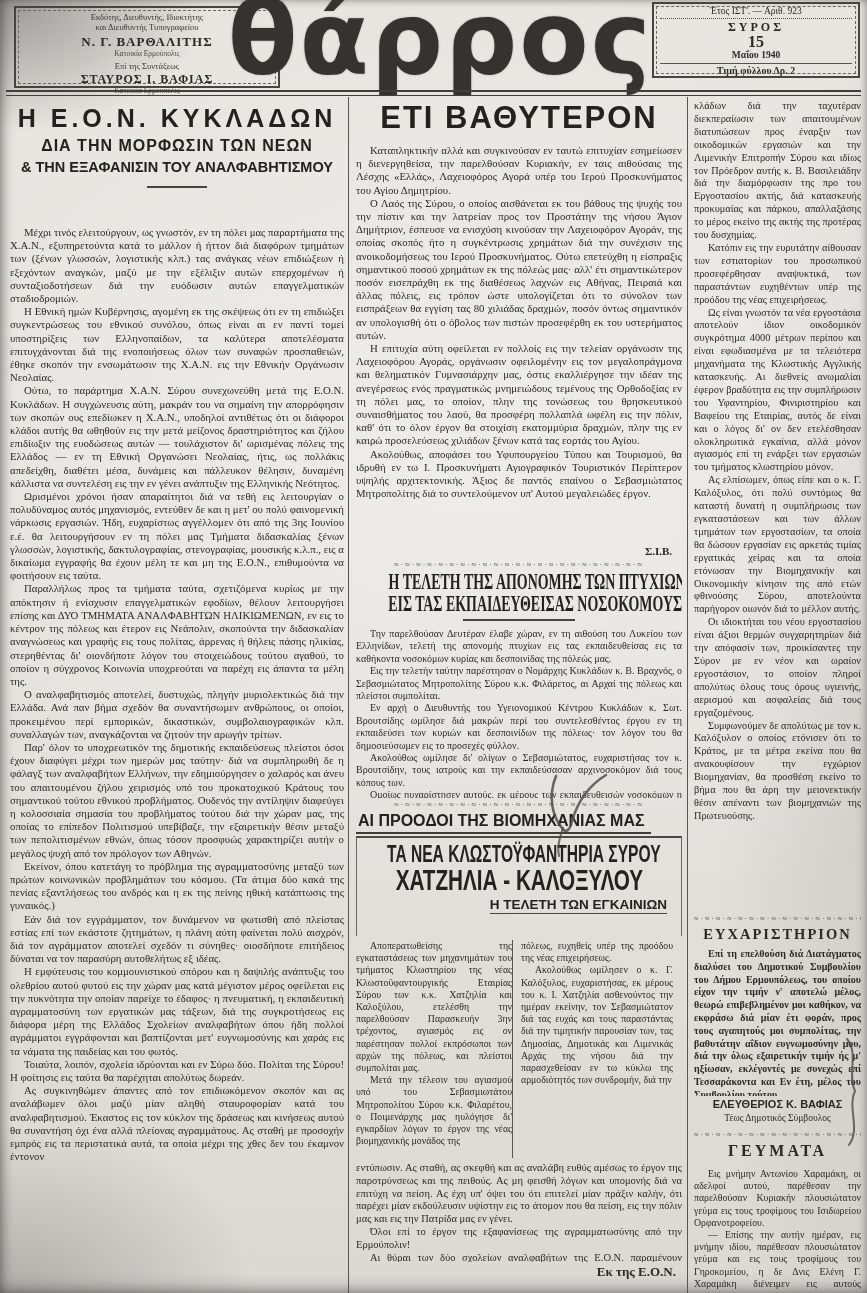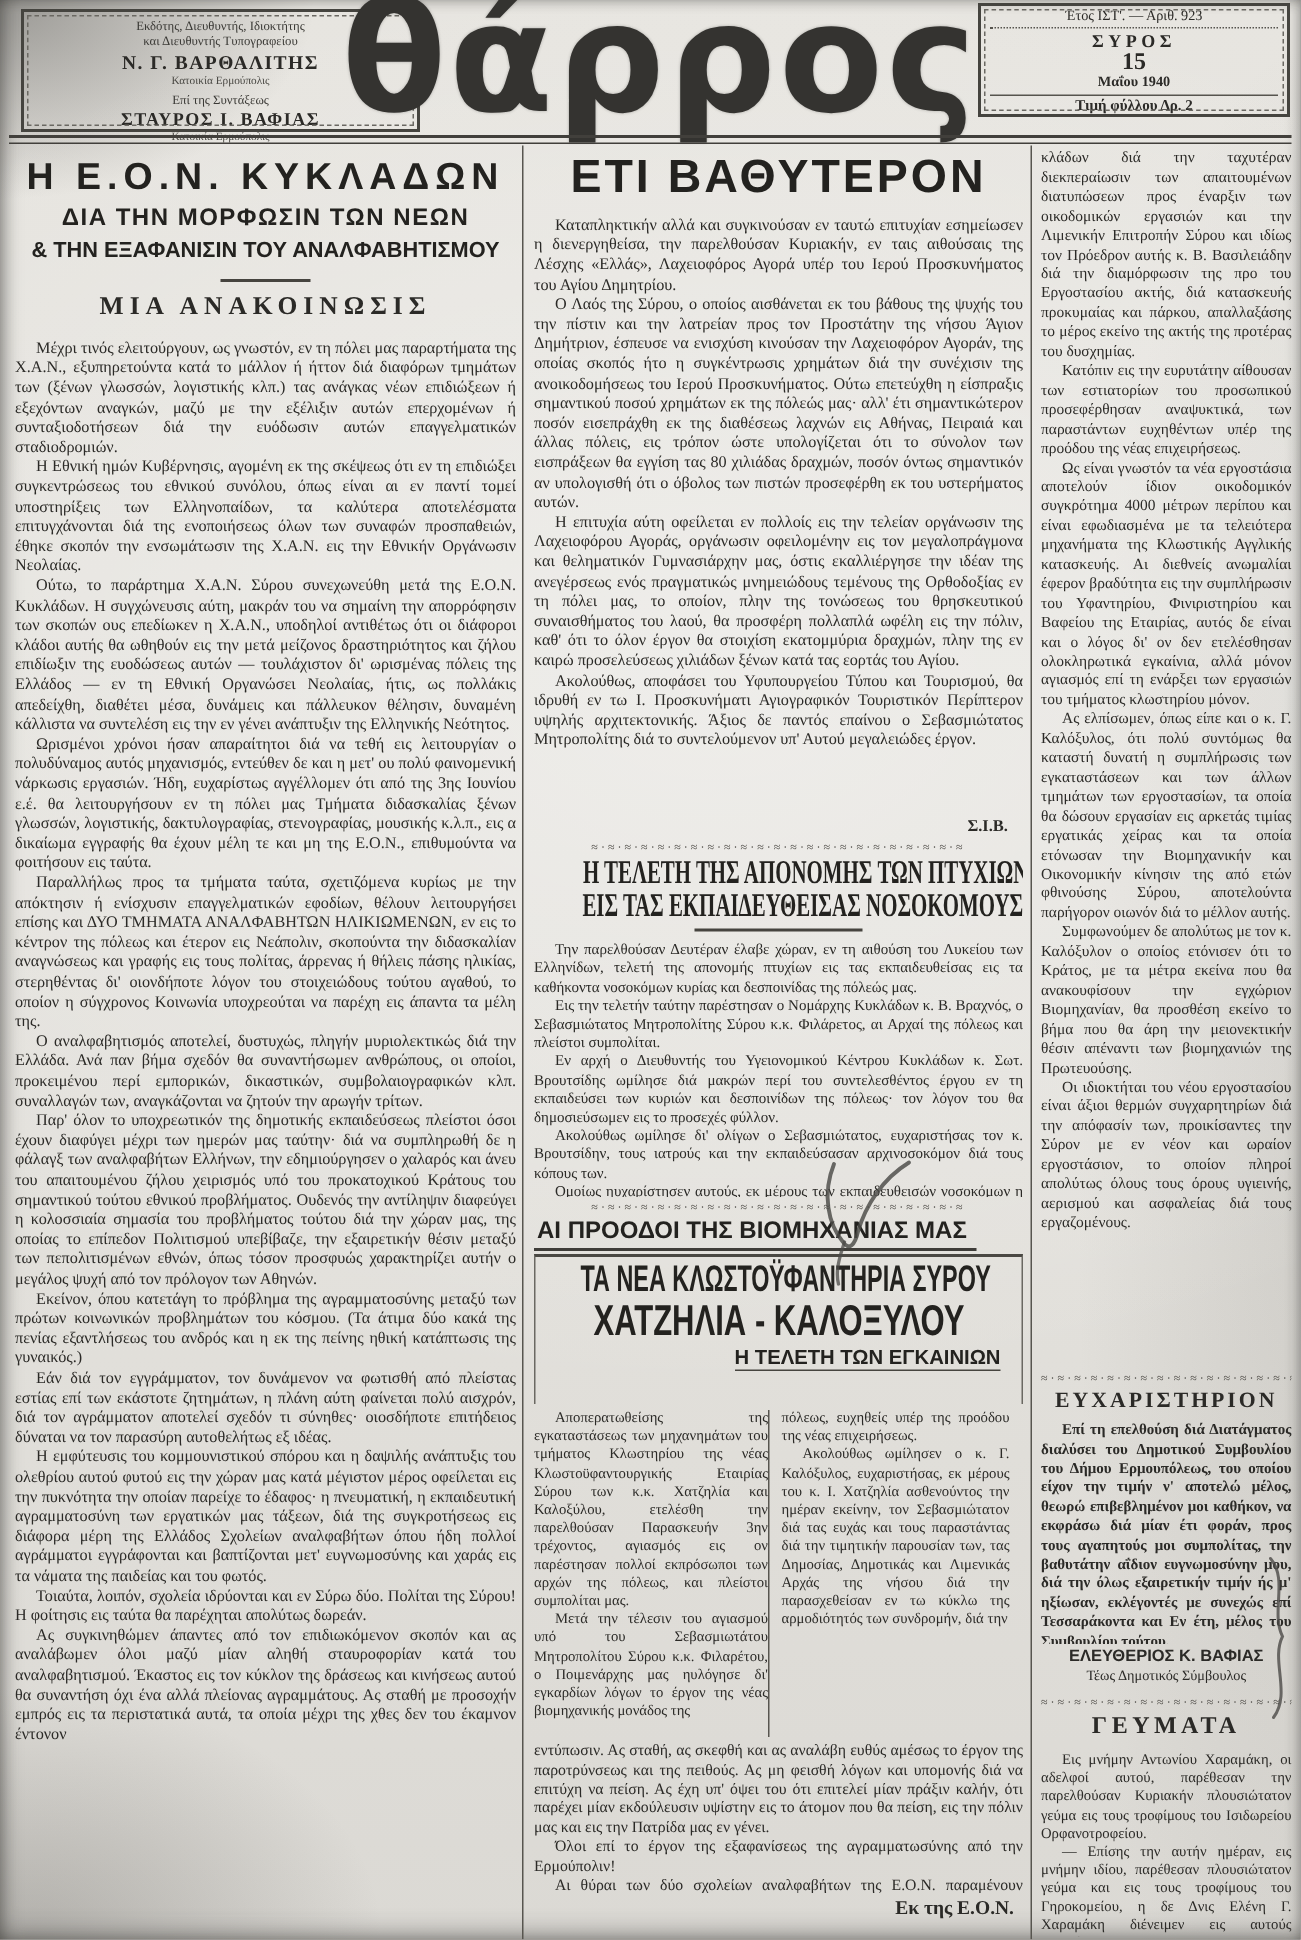--- a/index.html
+++ b/index.html
@@ -115,7 +115,6 @@
     <div class="abs lh2 sans" style="top:37px">ΔΙΑ ΤΗΝ ΜΟΡΦΩΣΙΝ ΤΩΝ ΝΕΩΝ</div>
     <div class="abs lh3 sans" style="top:59px">&amp; ΤΗΝ ΕΞΑΦΑΝΙΣΙΝ ΤΟΥ ΑΝΑΛΦΑΒΗΤΙΣΜΟΥ</div>
     <div class="srule" style="position:absolute;top:86px;left:137px;width:60px"></div>
-    <div class="abs lsub" style="top:94px">ΜΙΑ ΑΝΑΚΟΙΝΩΣΙΣ</div>
     <div class="abs body-txt" style="top:126px;height:1066px">
         <p class="para">Μέχρι τινός ελειτούργουν, ως γνωστόν, εν τη πόλει μας παραρτήματα της Χ.Α.Ν., εξυπηρετούντα κατά το μάλλον ή ήττον διά διαφόρων τμημάτων των (ξένων γλωσσών, λογιστικής κλπ.) τας ανάγκας νέων επιδιώξεων ή εξεχόντων αναγκών, μαζύ με την εξέλιξιν αυτών επερχομένων ή συνταξιοδοτήσεων διά την ευόδωσιν αυτών επαγγελματικών σταδιοδρομιών.</p>
         <p class="para">Η Εθνική ημών Κυβέρνησις, αγομένη εκ της σκέψεως ότι εν τη επιδιώξει συγκεντρώσεως του εθνικού συνόλου, όπως είναι αι εν παντί τομεί υποστηρίξεις των Ελληνοπαίδων, τα καλύτερα αποτελέσματα επιτυγχάνονται διά της ενοποιήσεως όλων των συναφών προσπαθειών, έθηκε σκοπόν την ενσωμάτωσιν της Χ.Α.Ν. εις την Εθνικήν Οργάνωσιν Νεολαίας.</p>

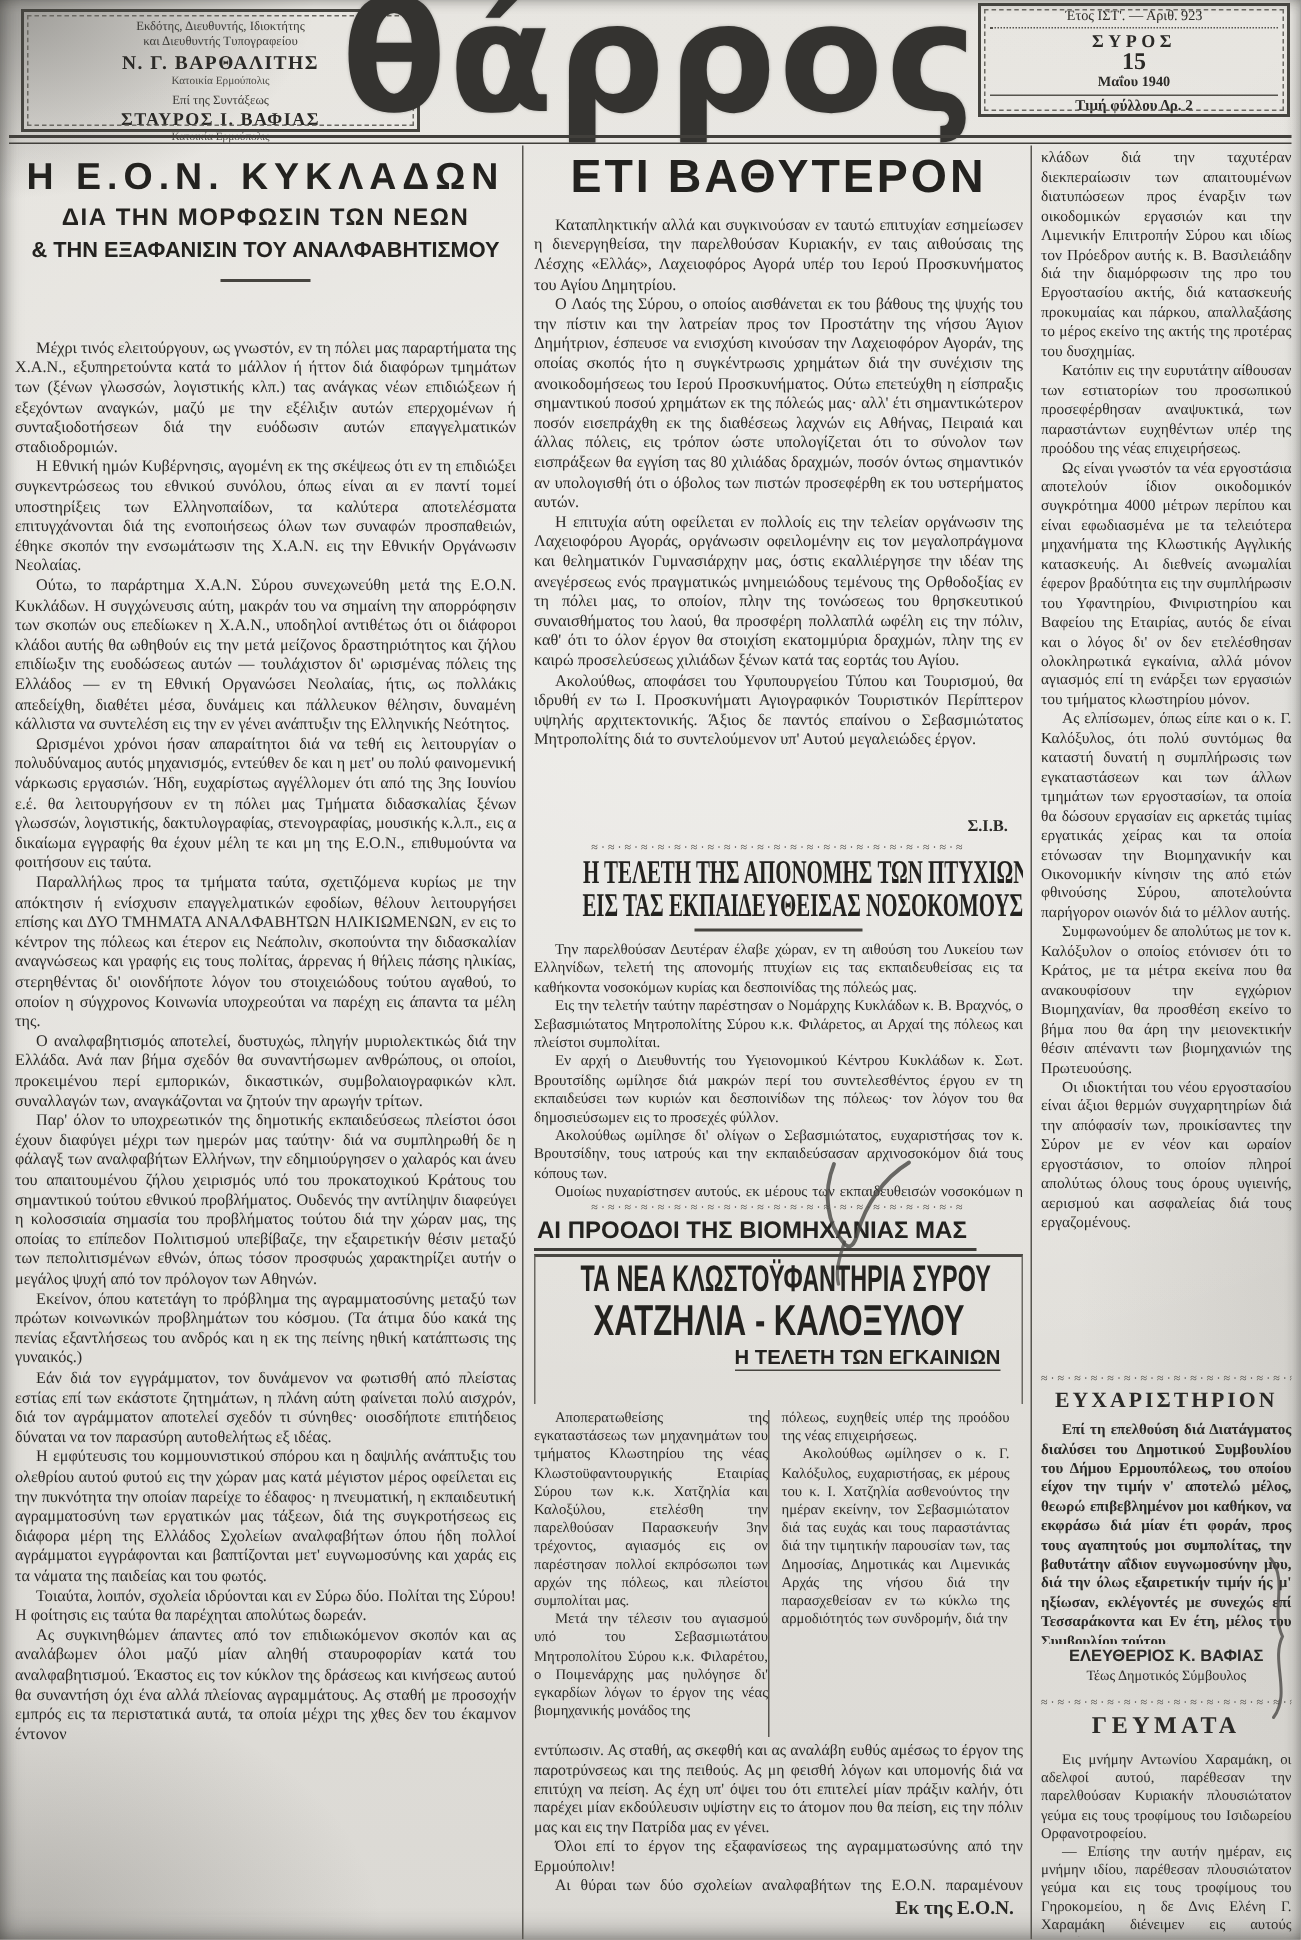--- a/index.html
+++ b/index.html
@@ -189,8 +189,8 @@
         <p class="para">Κατόπιν εις την ευρυτάτην αίθουσαν των εστιατορίων του προσωπικού προσεφέρθησαν αναψυκτικά, των παραστάντων ευχηθέντων υπέρ της προόδου της νέας επιχειρήσεως.</p>
         <p class="para">Ως είναι γνωστόν τα νέα εργοστάσια αποτελούν ίδιον οικοδομικόν συγκρότημα 4000 μέτρων περίπου και είναι εφωδιασμένα με τα τελειότερα μηχανήματα της Κλωστικής Αγγλικής κατασκευής. Αι διεθνείς ανωμαλίαι έφερον βραδύτητα εις την συμπλήρωσιν του Υφαντηρίου, Φινιριστηρίου και Βαφείου της Εταιρίας, αυτός δε είναι και ο λόγος δι' ον δεν ετελέσθησαν ολοκληρωτικά εγκαίνια, αλλά μόνον αγιασμός επί τη ενάρξει των εργασιών του τμήματος κλωστηρίου μόνον.</p>
         <p class="para">Ας ελπίσωμεν, όπως είπε και ο κ. Γ. Καλόξυλος, ότι πολύ συντόμως θα καταστή δυνατή η συμπλήρωσις των εγκαταστάσεων και των άλλων τμημάτων των εργοστασίων, τα οποία θα δώσουν εργασίαν εις αρκετάς τιμίας εργατικάς χείρας και τα οποία ετόνωσαν την Βιομηχανικήν και Οικονομικήν κίνησιν της από ετών φθινούσης Σύρου, αποτελούντα παρήγορον οιωνόν διά το μέλλον αυτής.</p>
+        <p class="para">Οι ιδιοκτήται του νέου εργοστασίου είναι άξιοι θερμών συγχαρητηρίων διά την απόφασίν των, προικίσαντες την Σύρον με εν νέον και ωραίον εργοστάσιον, το οποίον πληροί απολύτως όλους τους όρους υγιεινής, αερισμού και ασφαλείας διά τους εργαζομένους.</p>
         <p class="para">Συμφωνούμεν δε απολύτως με τον κ. Καλόξυλον ο οποίος ετόνισεν ότι το Κράτος, με τα μέτρα εκείνα που θα ανακουφίσουν την εγχώριον Βιομηχανίαν, θα προσθέση εκείνο το βήμα που θα άρη την μειονεκτικήν θέσιν απέναντι των βιομηχανιών της Πρωτευούσης.</p>
-        <p class="para">Οι ιδιοκτήται του νέου εργοστασίου είναι άξιοι θερμών συγχαρητηρίων διά την απόφασίν των, προικίσαντες την Σύρον με εν νέον και ωραίον εργοστάσιον, το οποίον πληροί απολύτως όλους τους όρους υγιεινής, αερισμού και ασφαλείας διά τους εργαζομένους.</p>
       </div>
     <div class="abs orn" style="top:814px">≈·≈·≈·≈·≈·≈·≈·≈·≈·≈·≈·≈·≈·≈·≈·≈·≈·≈·≈·≈·≈·≈·≈</div>
     <div class="abs rh" style="top:826px">ΕΥΧΑΡΙΣΤΗΡΙΟΝ</div>

